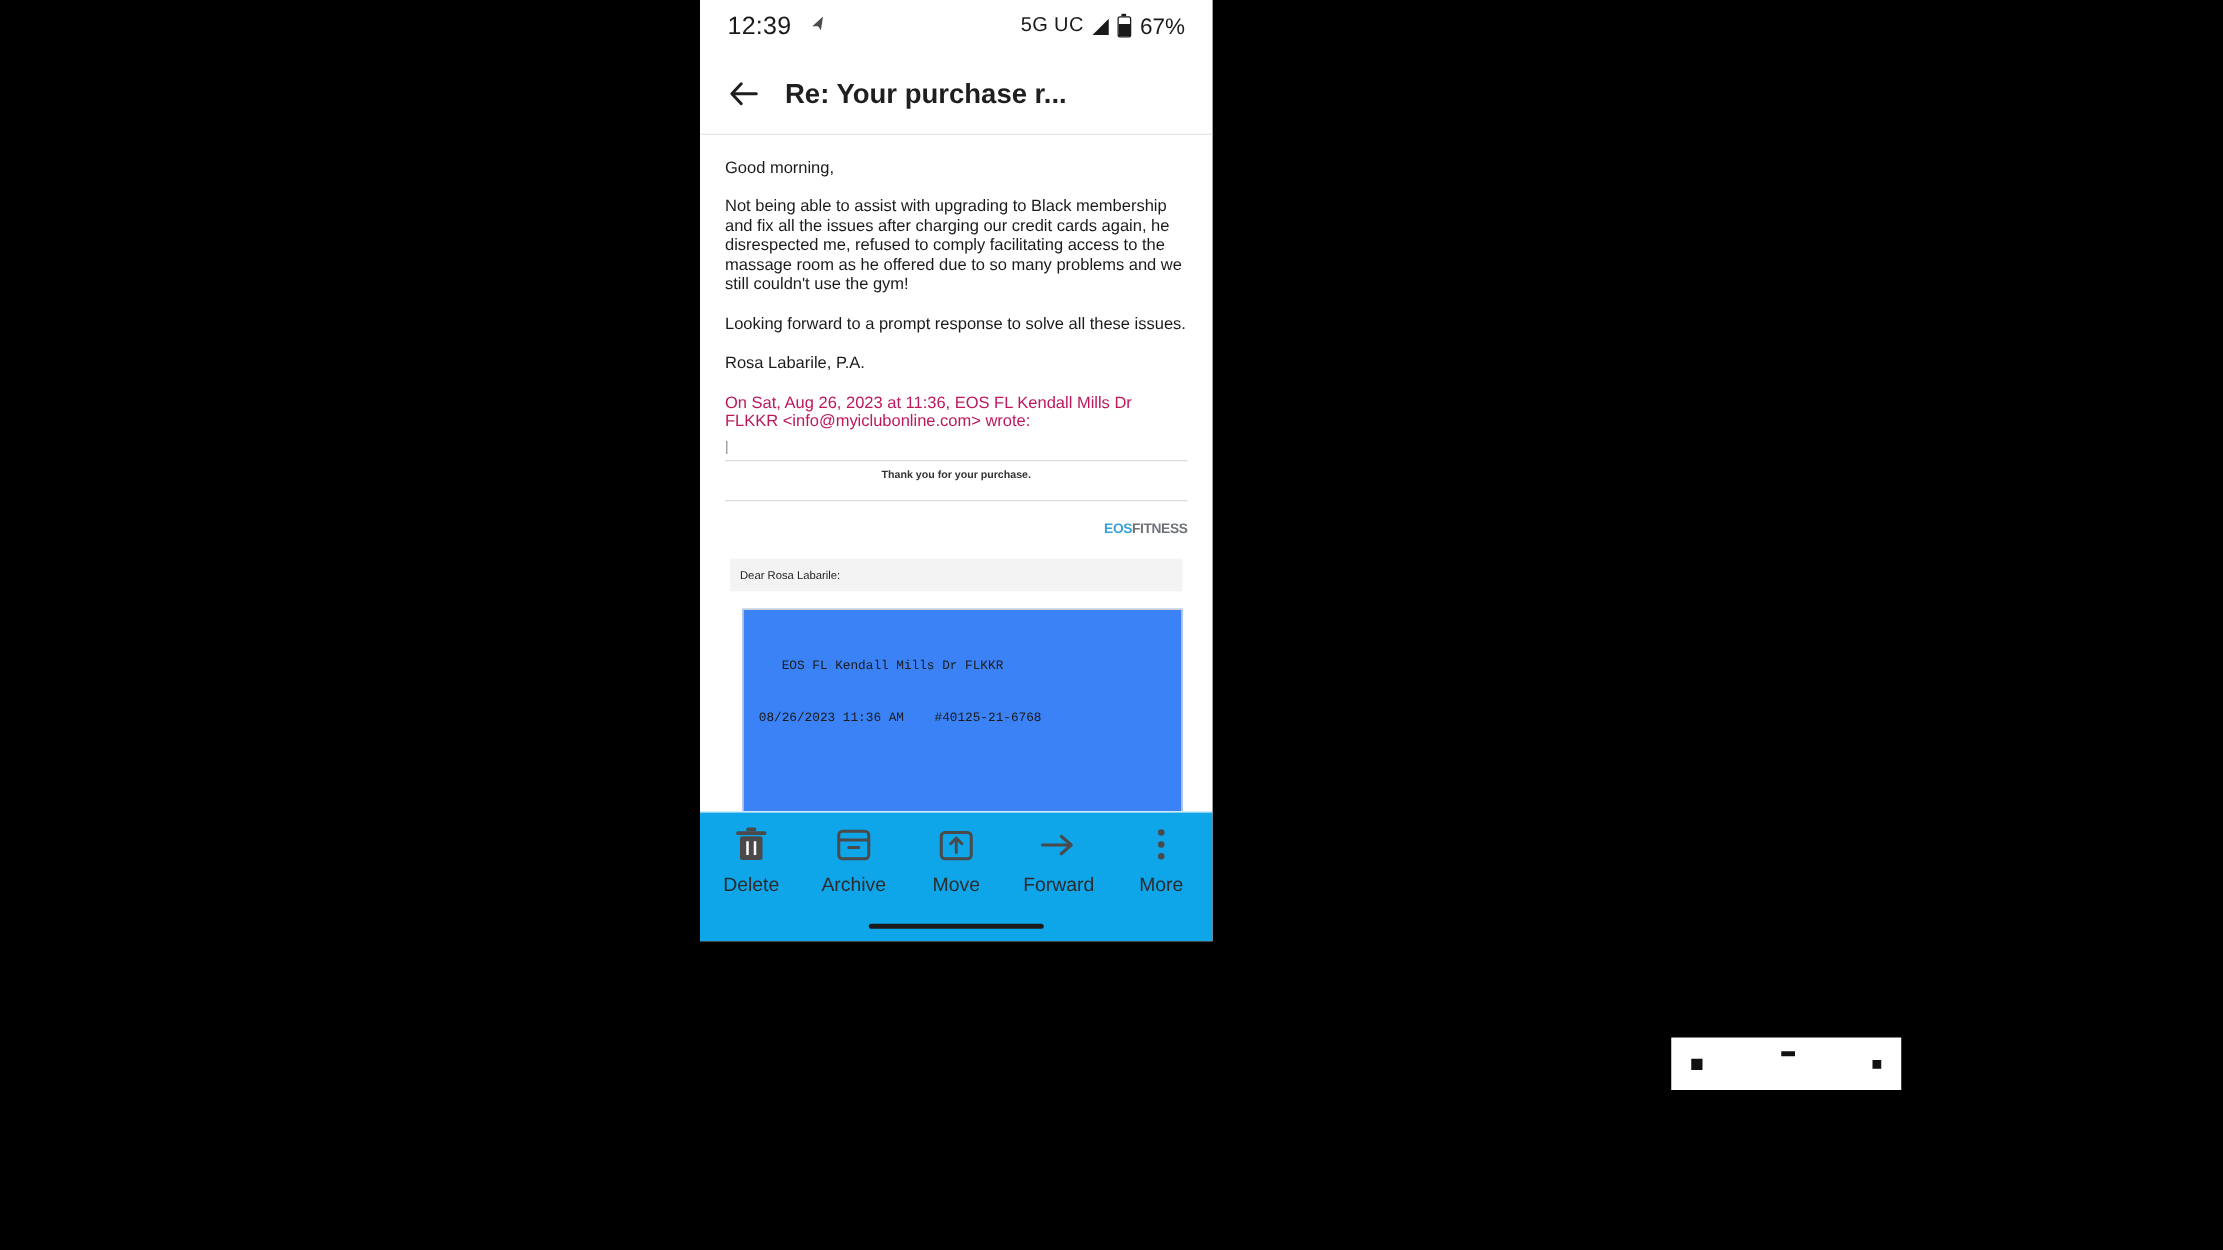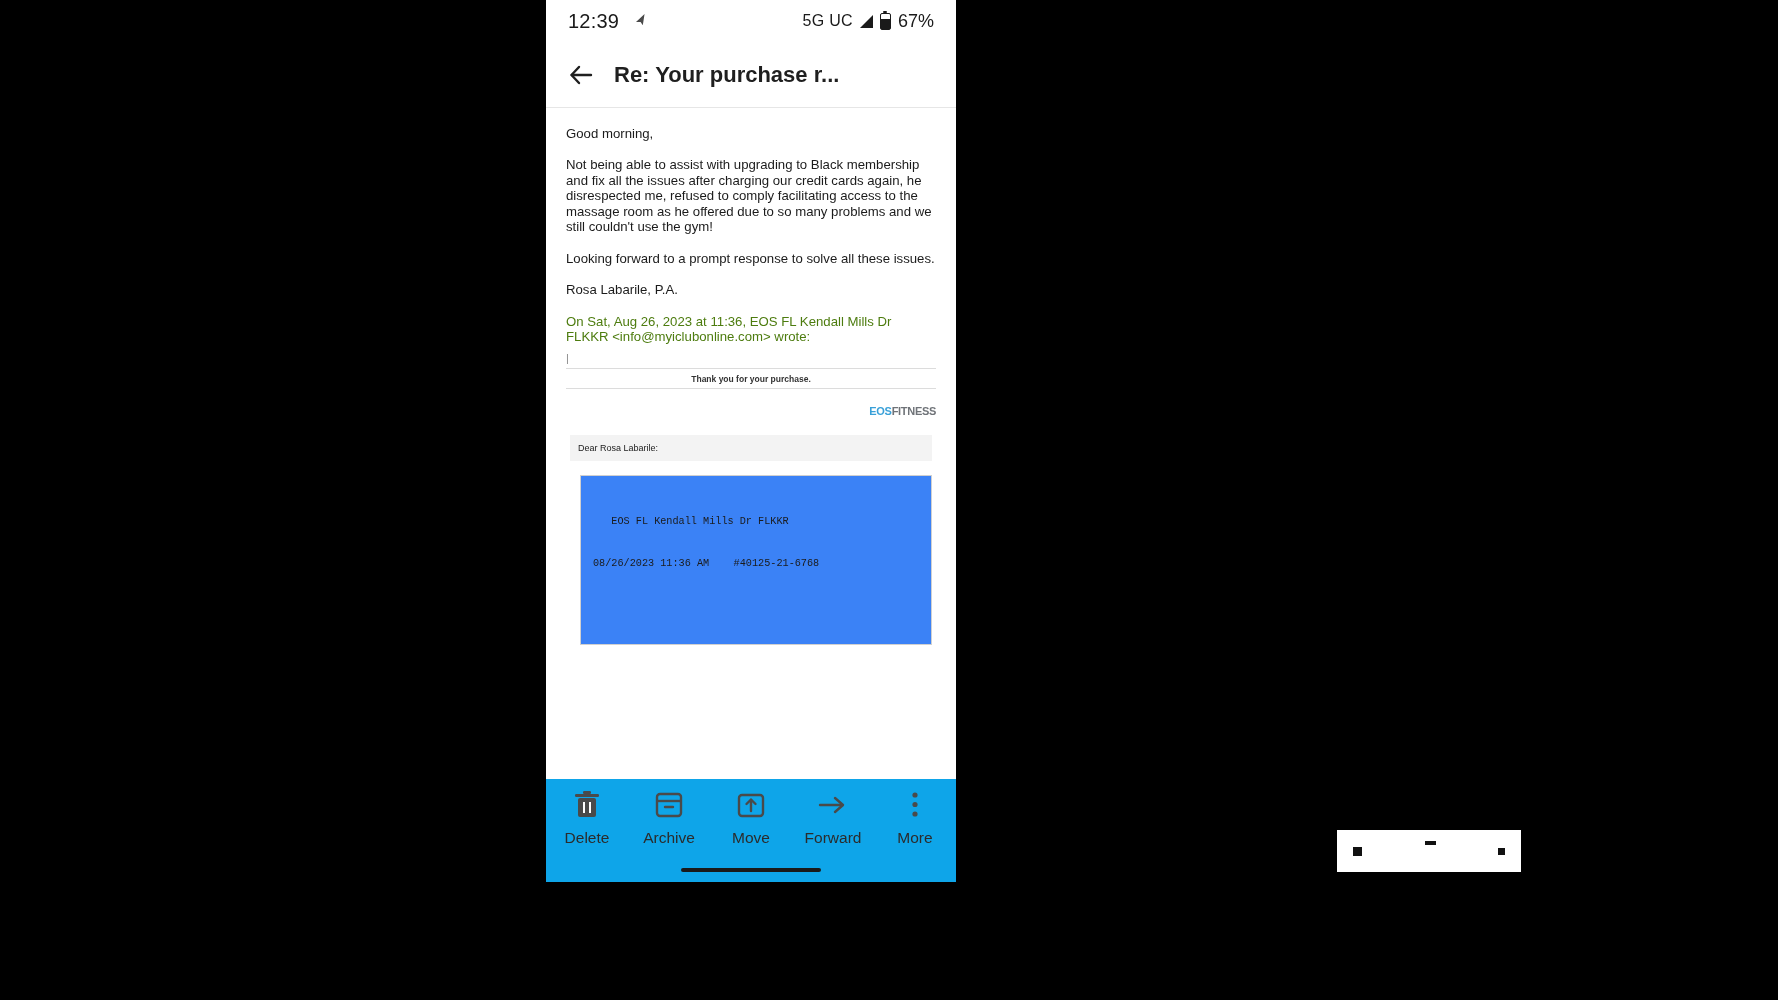--- a/index.html
+++ b/index.html
@@ -13,10 +13,10 @@
   }
   #screen-frame {
     position: absolute;
-    left: 546px;
+    left: 560px;
     top: 0;
     width: 410px;
-    height: 882px;
+    height: 753px;
     background: #ffffff;
     overflow: hidden;
   }

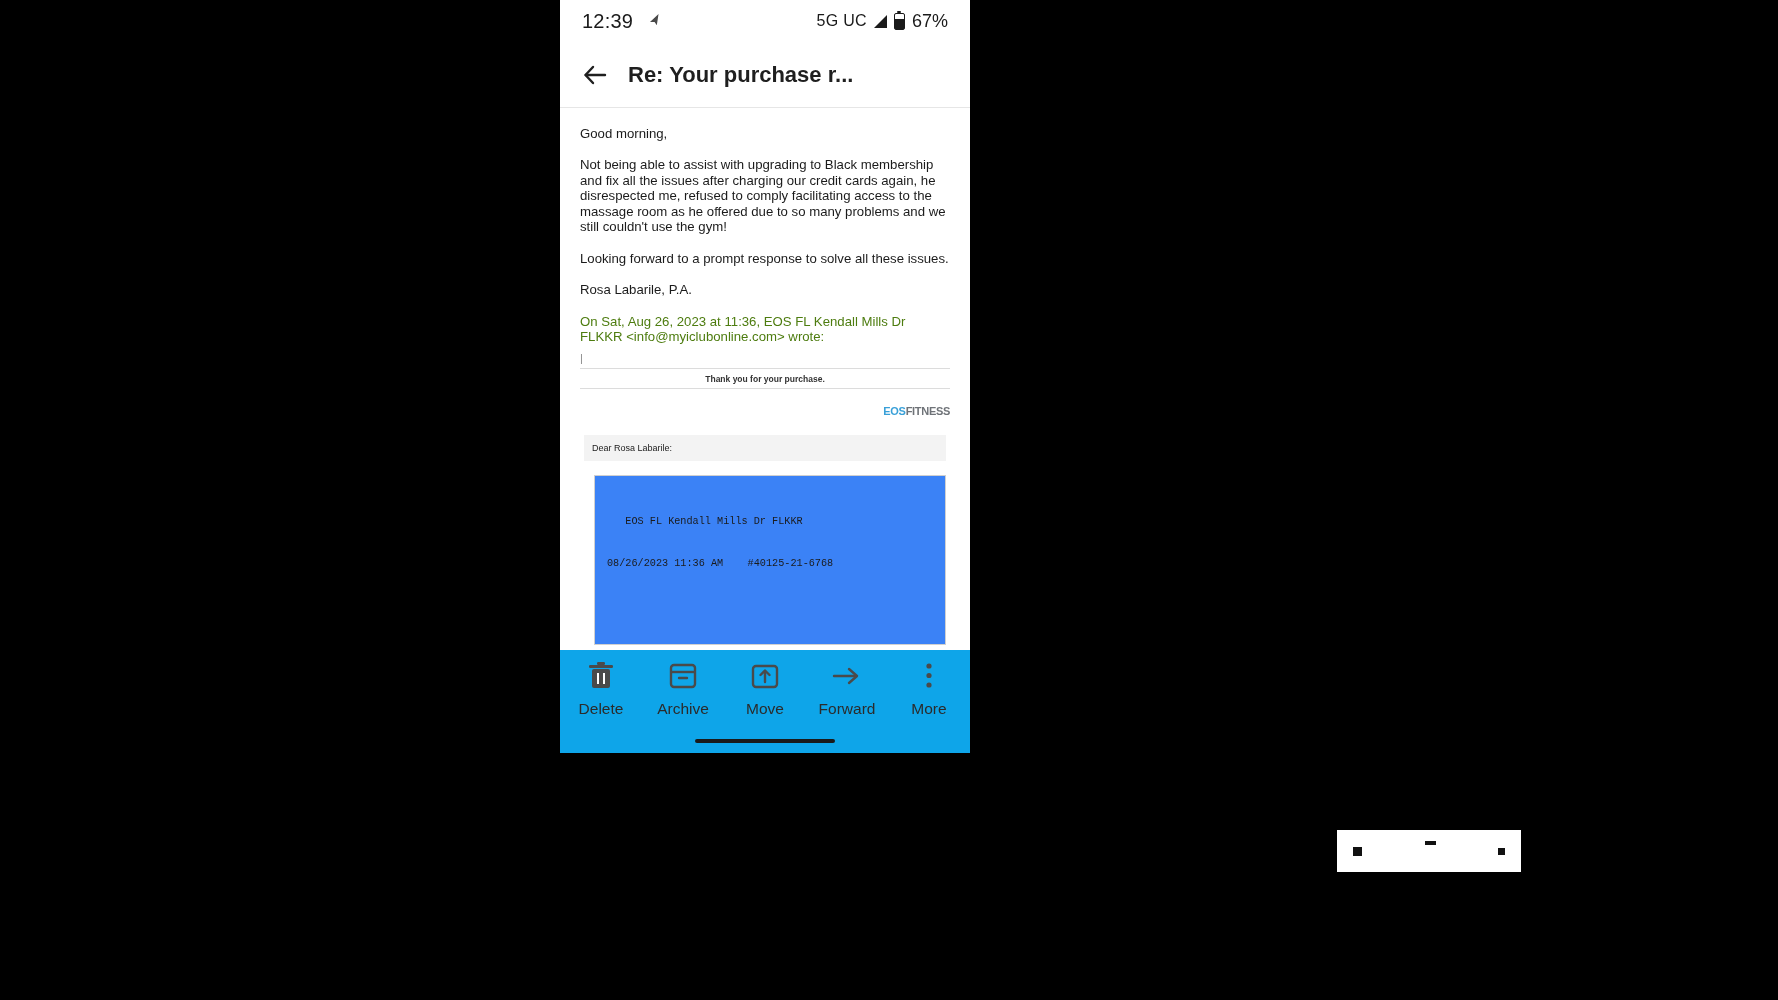--- a/index.html
+++ b/index.html
@@ -116,7 +116,7 @@
   .quote-link {
     font-size: 13.2px;
     line-height: 1.17;
-    color: #4d7c0f;
+    color: #be185d;
     margin: 0 0 8px 0;
     word-break: break-word;
   }

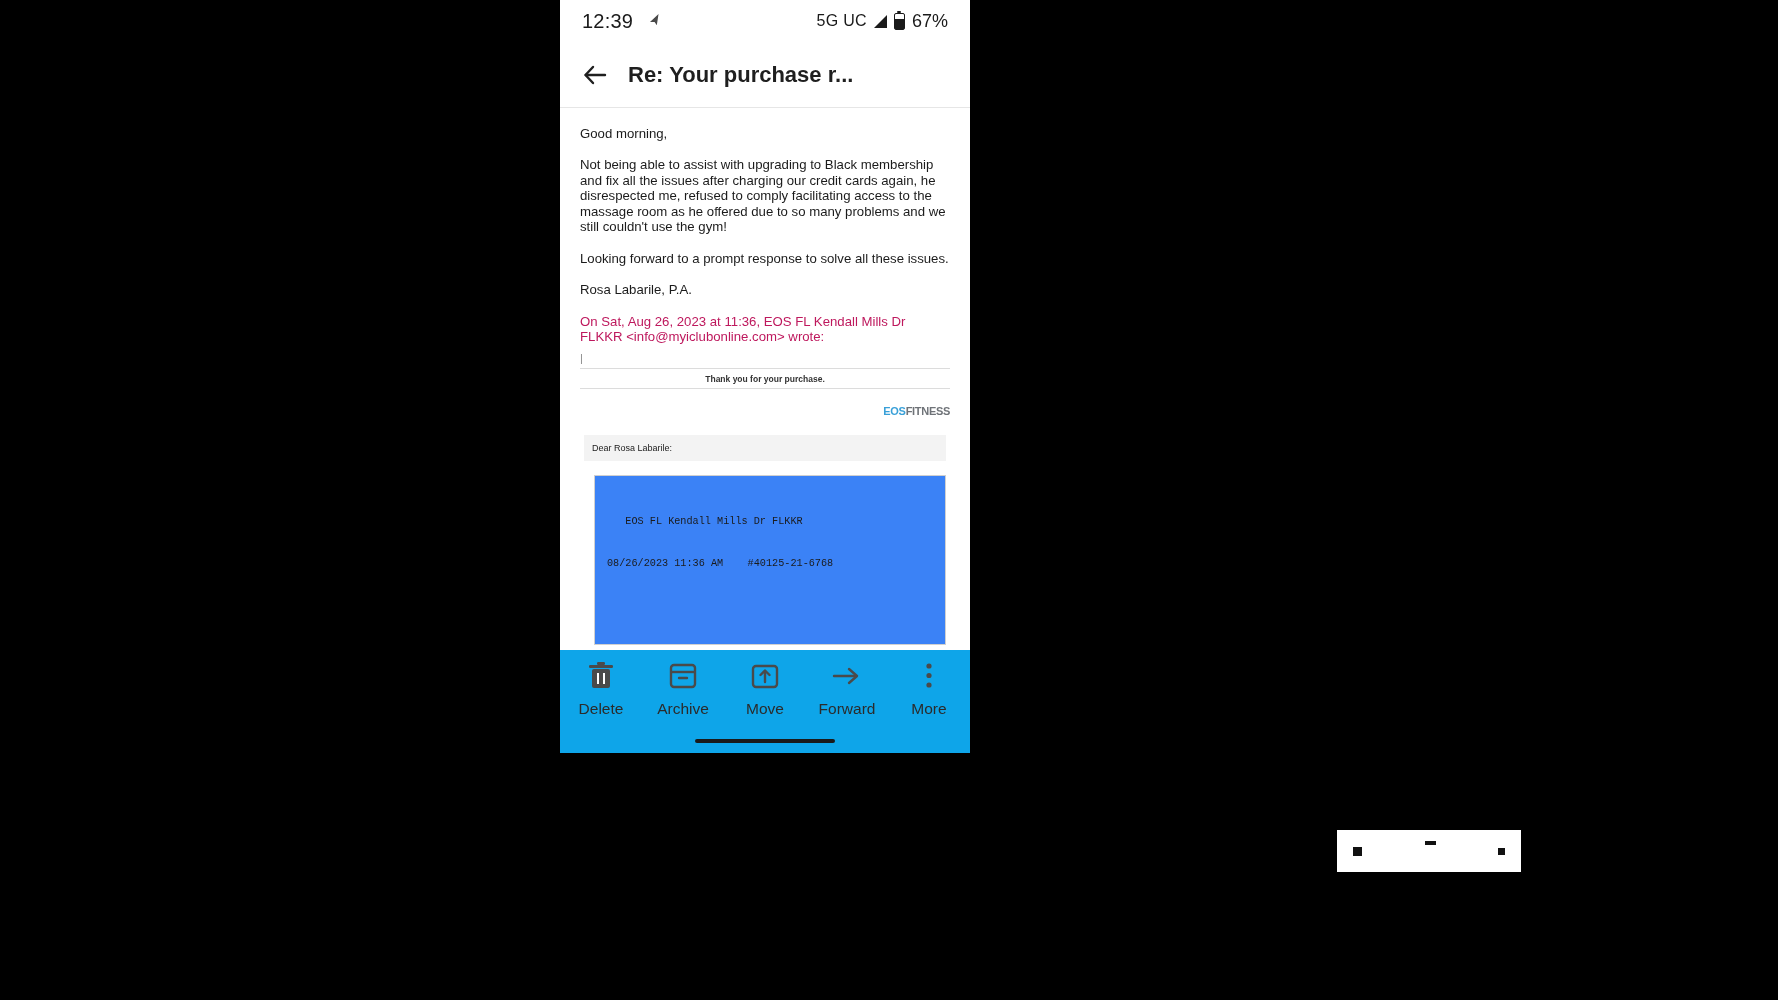--- a/index.html
+++ b/index.html
@@ -137,7 +137,7 @@
     font-size: 8.5px;
     font-weight: 700;
     color: #333;
-    padding: 5px 0 4px 0;
+    padding: 5px 0 16px 0;
     border-bottom: 1px solid #dcdcdc;
   }
   .brand-row {

